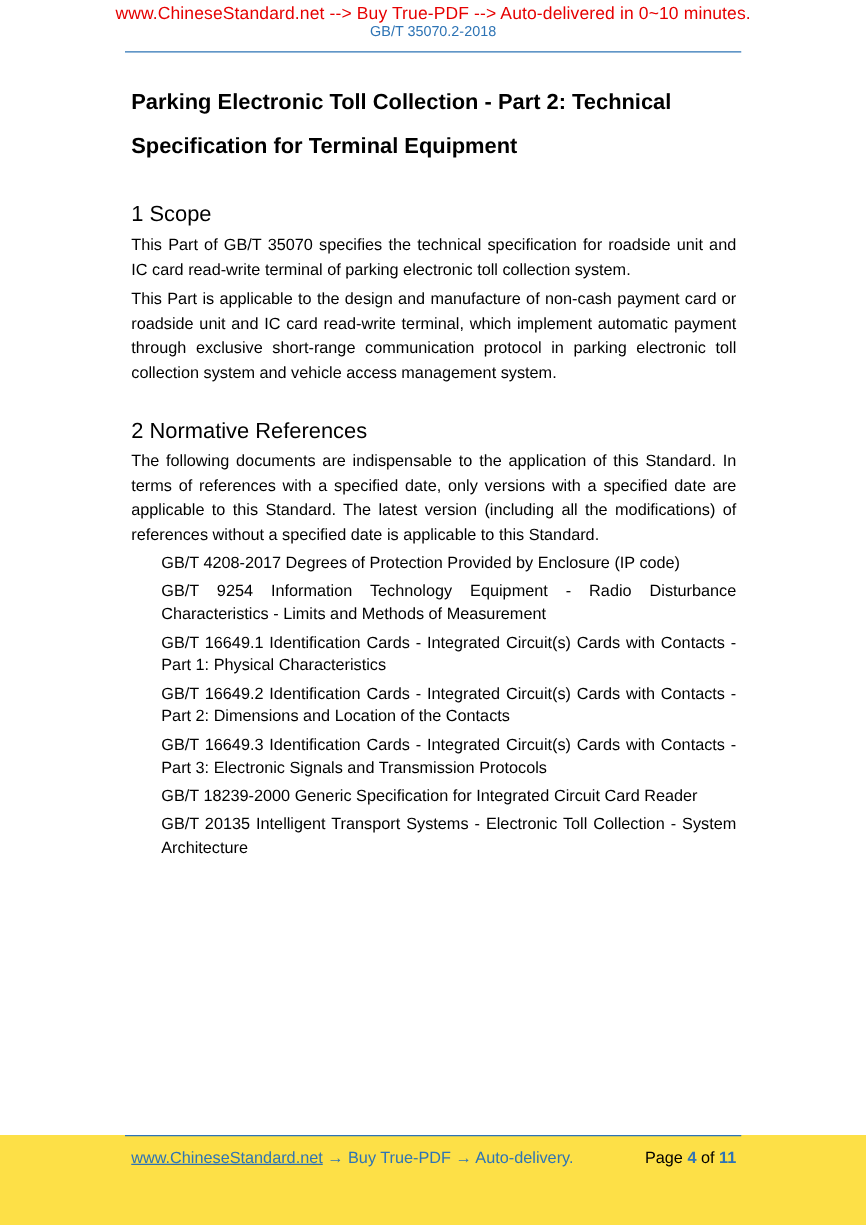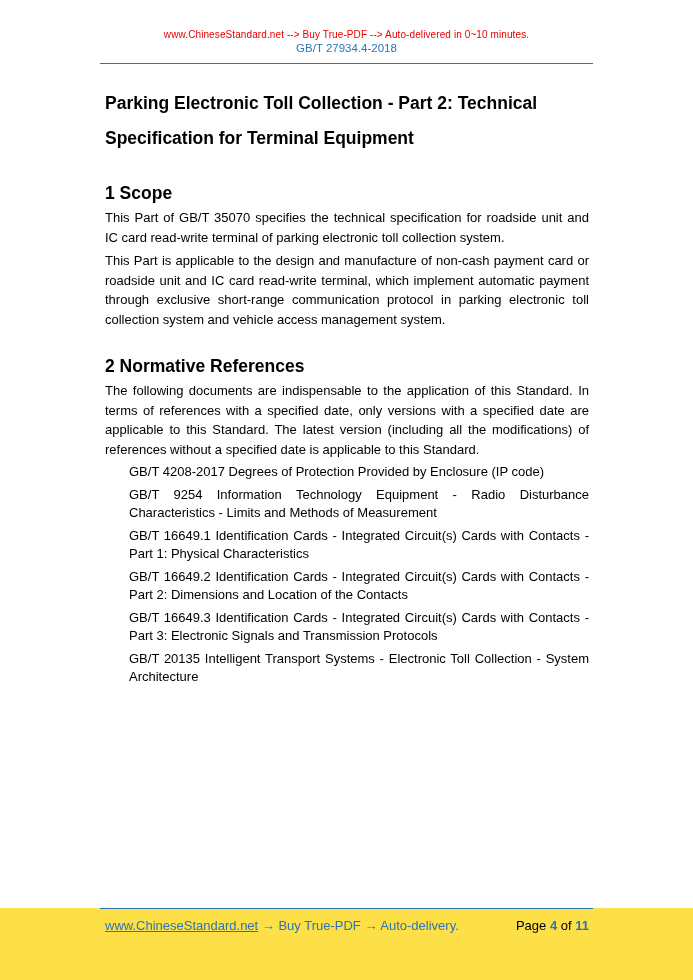--- a/index.html
+++ b/index.html
@@ -14,9 +14,9 @@
   .page { width: 693px; height: 980px; position: relative; }
 
   .header-promo {
-    padding-top: 29px;
+    padding-top: 2px;
     text-align: center;
-    font-size: 10px;
+    font-size: 14px;
     color: var(--red, #e60000);
     letter-spacing: 0.1px;
   }

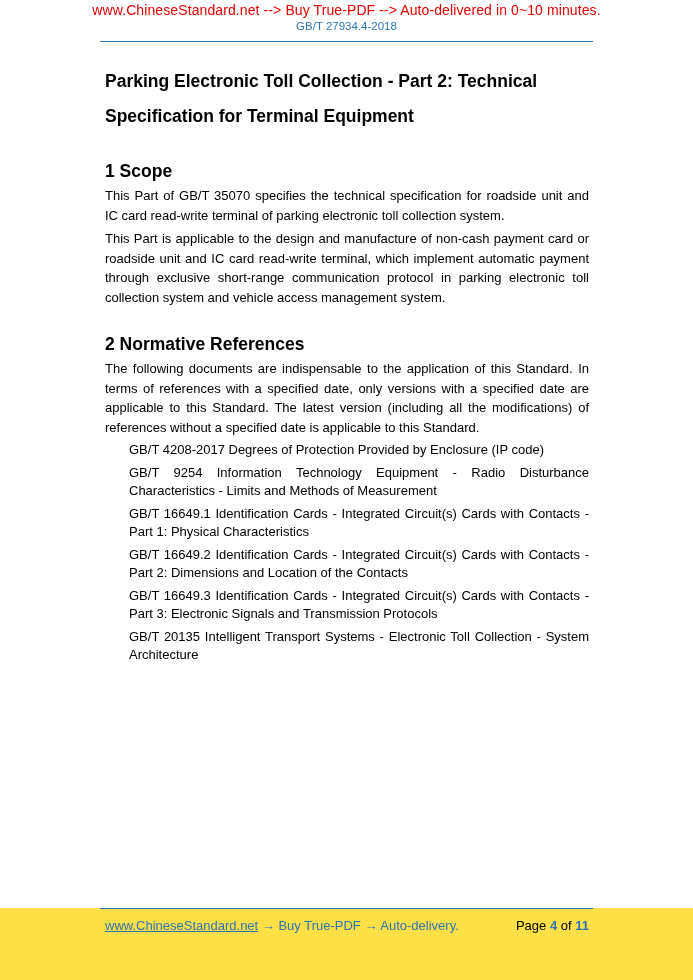--- a/index.html
+++ b/index.html
@@ -99,7 +99,7 @@
 
   <div class="header-promo">www.ChineseStandard.net --&gt; Buy True-PDF --&gt; Auto-delivered in 0~10 minutes.</div>
 
-  <div class="doc-number">GB/T 27934.4-2018</div>
+  <div class="doc-number">GB/T 35070.2-2018</div>
 
   <hr class="rule">
 

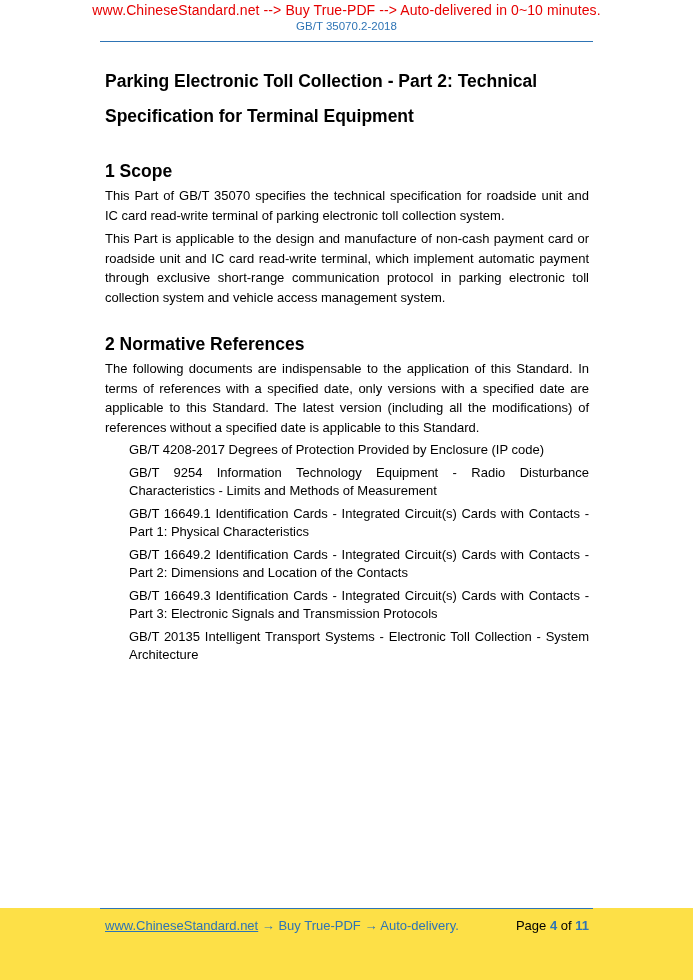--- a/index.html
+++ b/index.html
@@ -46,7 +46,7 @@
   h2.section-heading {
     margin-top: 27px;
     font-size: 17.5px;
-    font-weight: bold;
+    font-weight: normal;
     color: #000;
   }
 

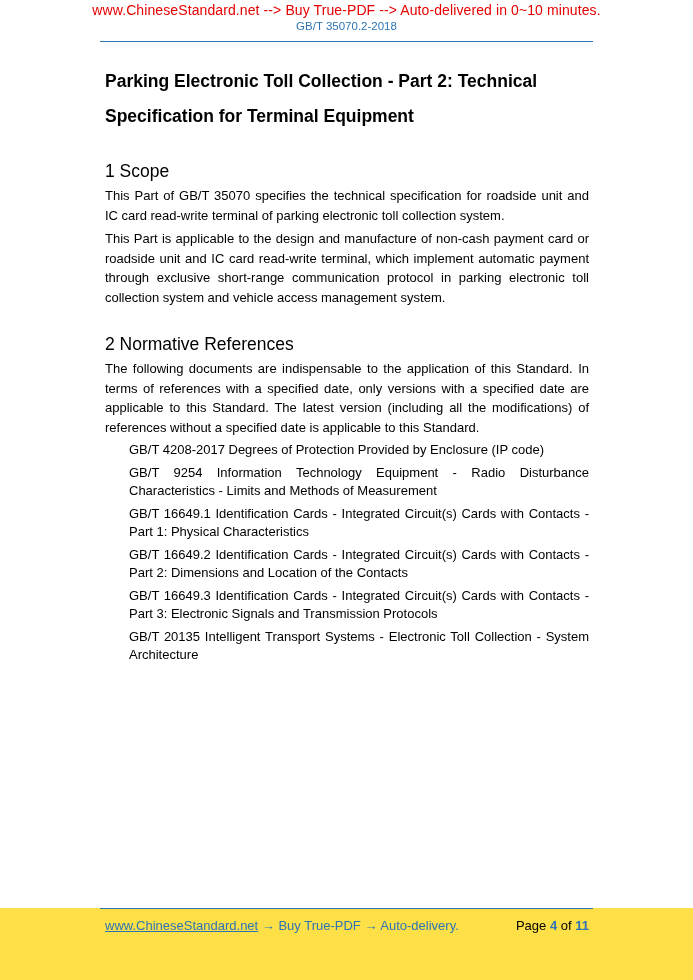--- a/index.html
+++ b/index.html
@@ -126,6 +126,7 @@
       <p class="ref-item">GB/T 16649.1 Identification Cards - Integrated Circuit(s) Cards with Contacts - Part 1: Physical Characteristics</p>
       <p class="ref-item">GB/T 16649.2 Identification Cards - Integrated Circuit(s) Cards with Contacts - Part 2: Dimensions and Location of the Contacts</p>
       <p class="ref-item">GB/T 16649.3 Identification Cards - Integrated Circuit(s) Cards with Contacts - Part 3: Electronic Signals and Transmission Protocols</p>
+      <p class="ref-item">GB/T 18239-2000 Generic Specification for Integrated Circuit Card Reader</p>
       <p class="ref-item">GB/T 20135 Intelligent Transport Systems - Electronic Toll Collection - System Architecture</p>
     </div>
 

